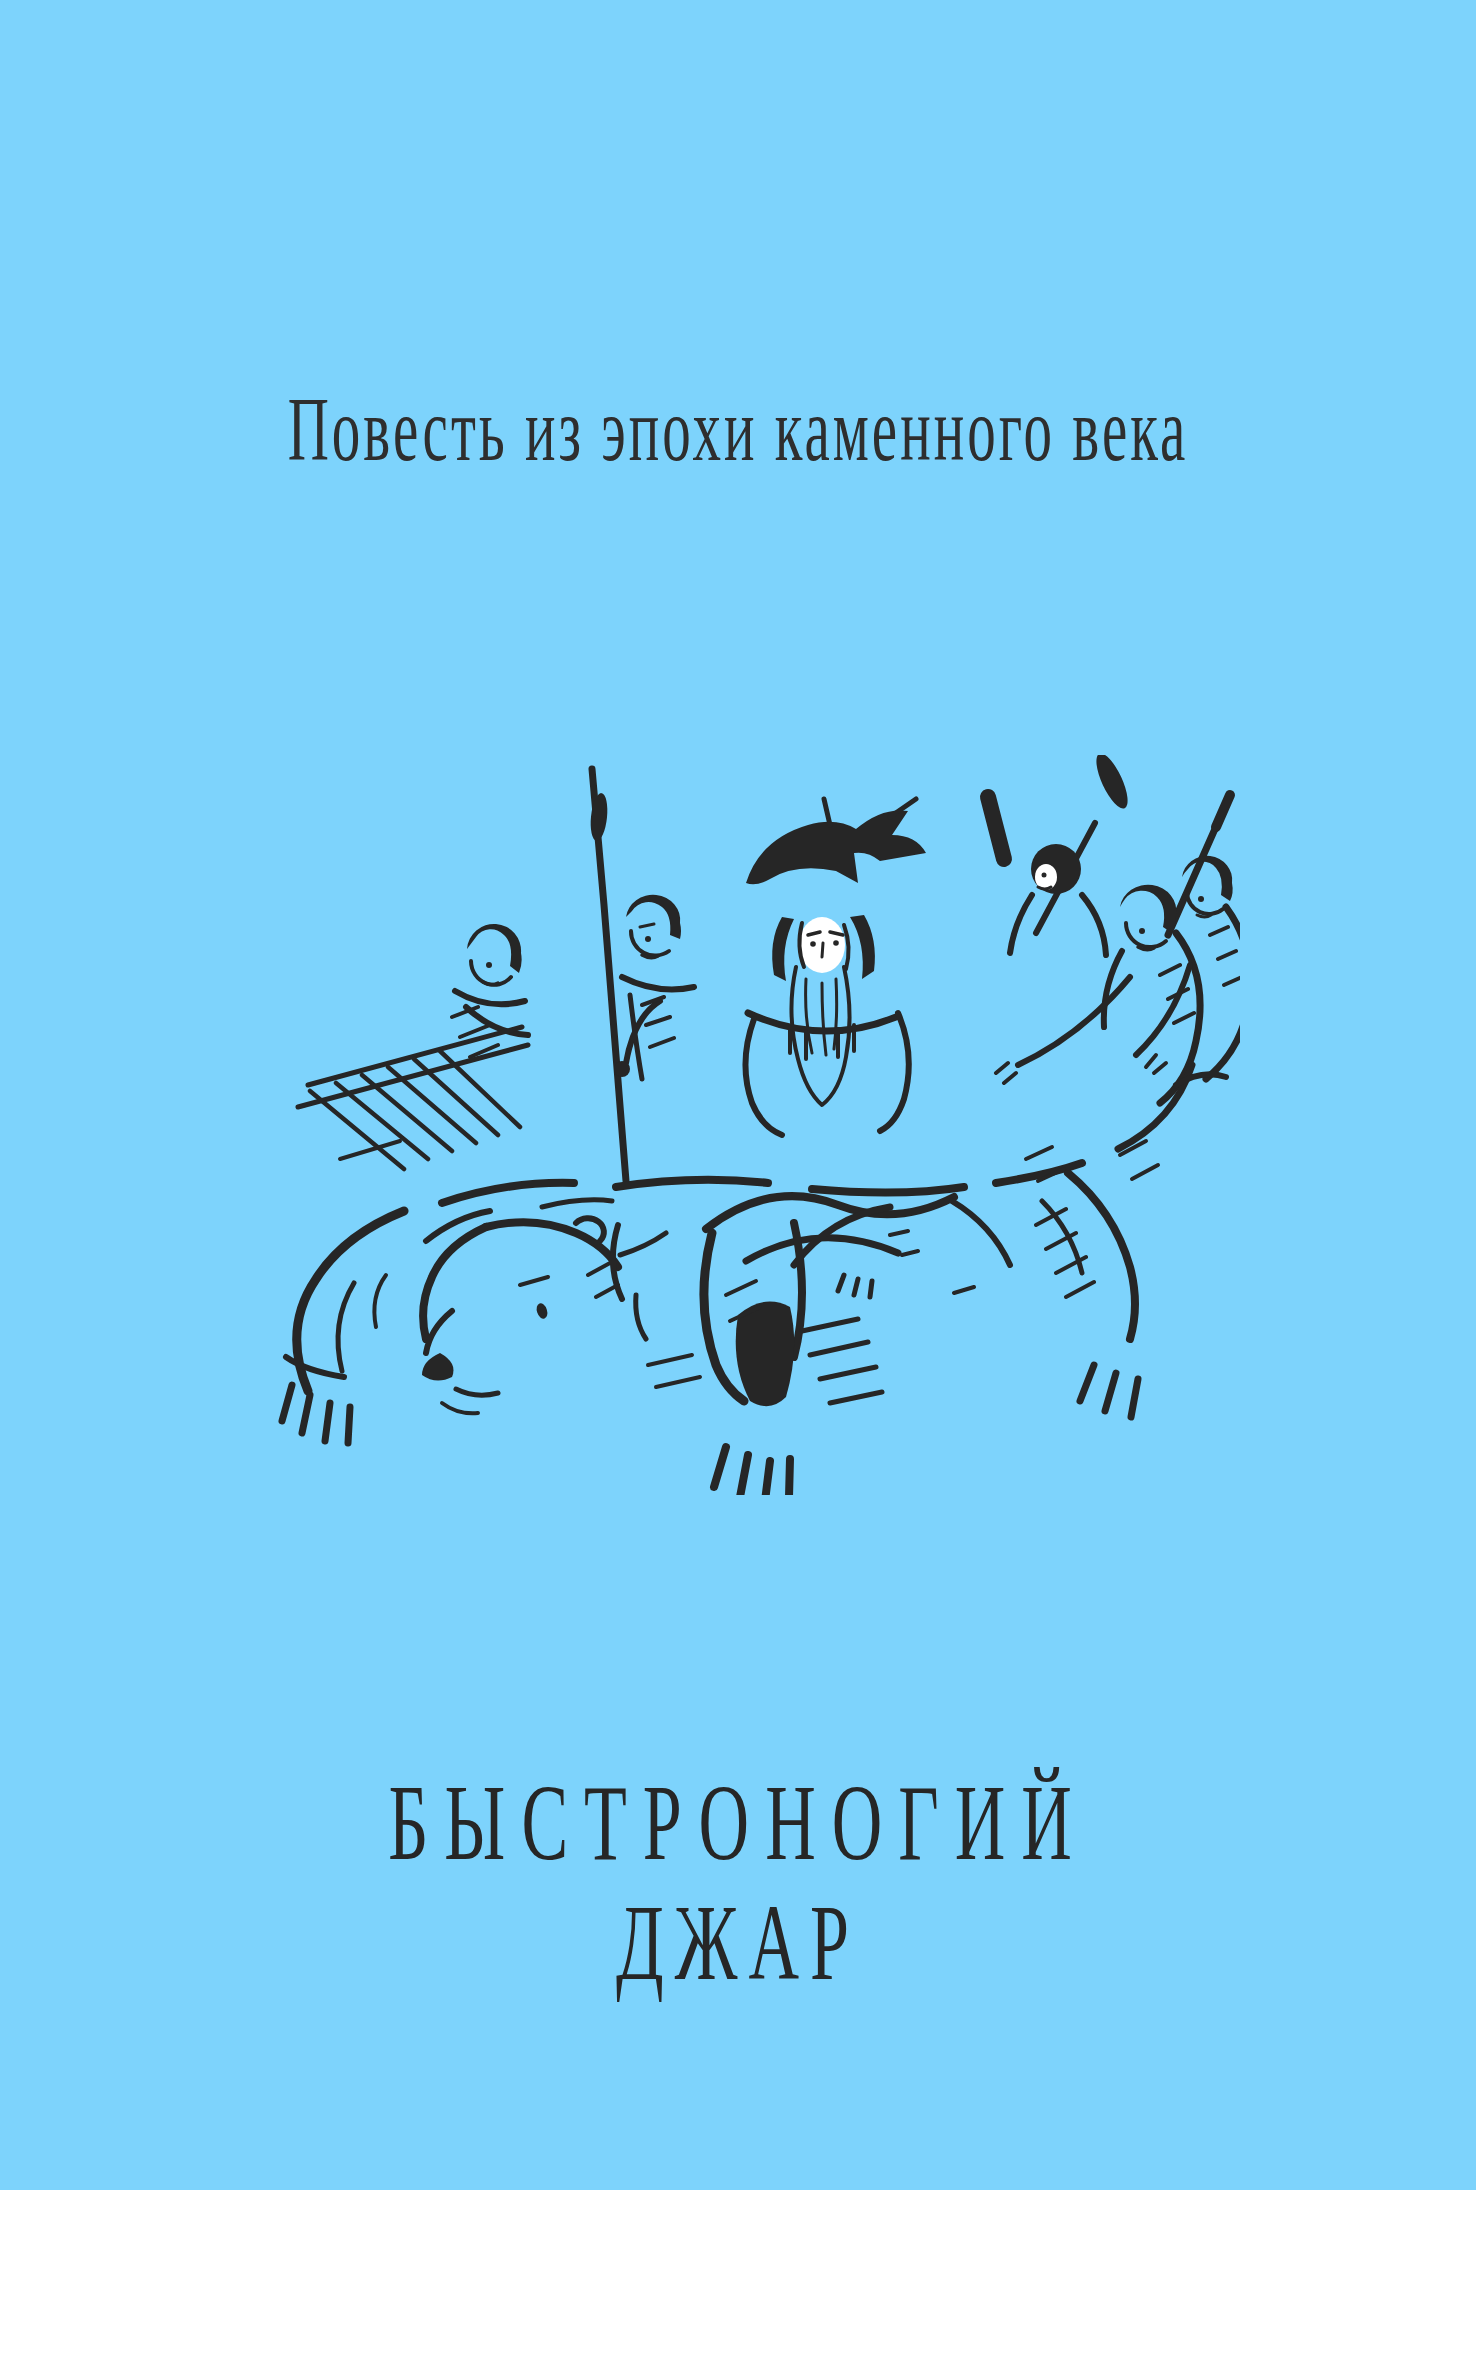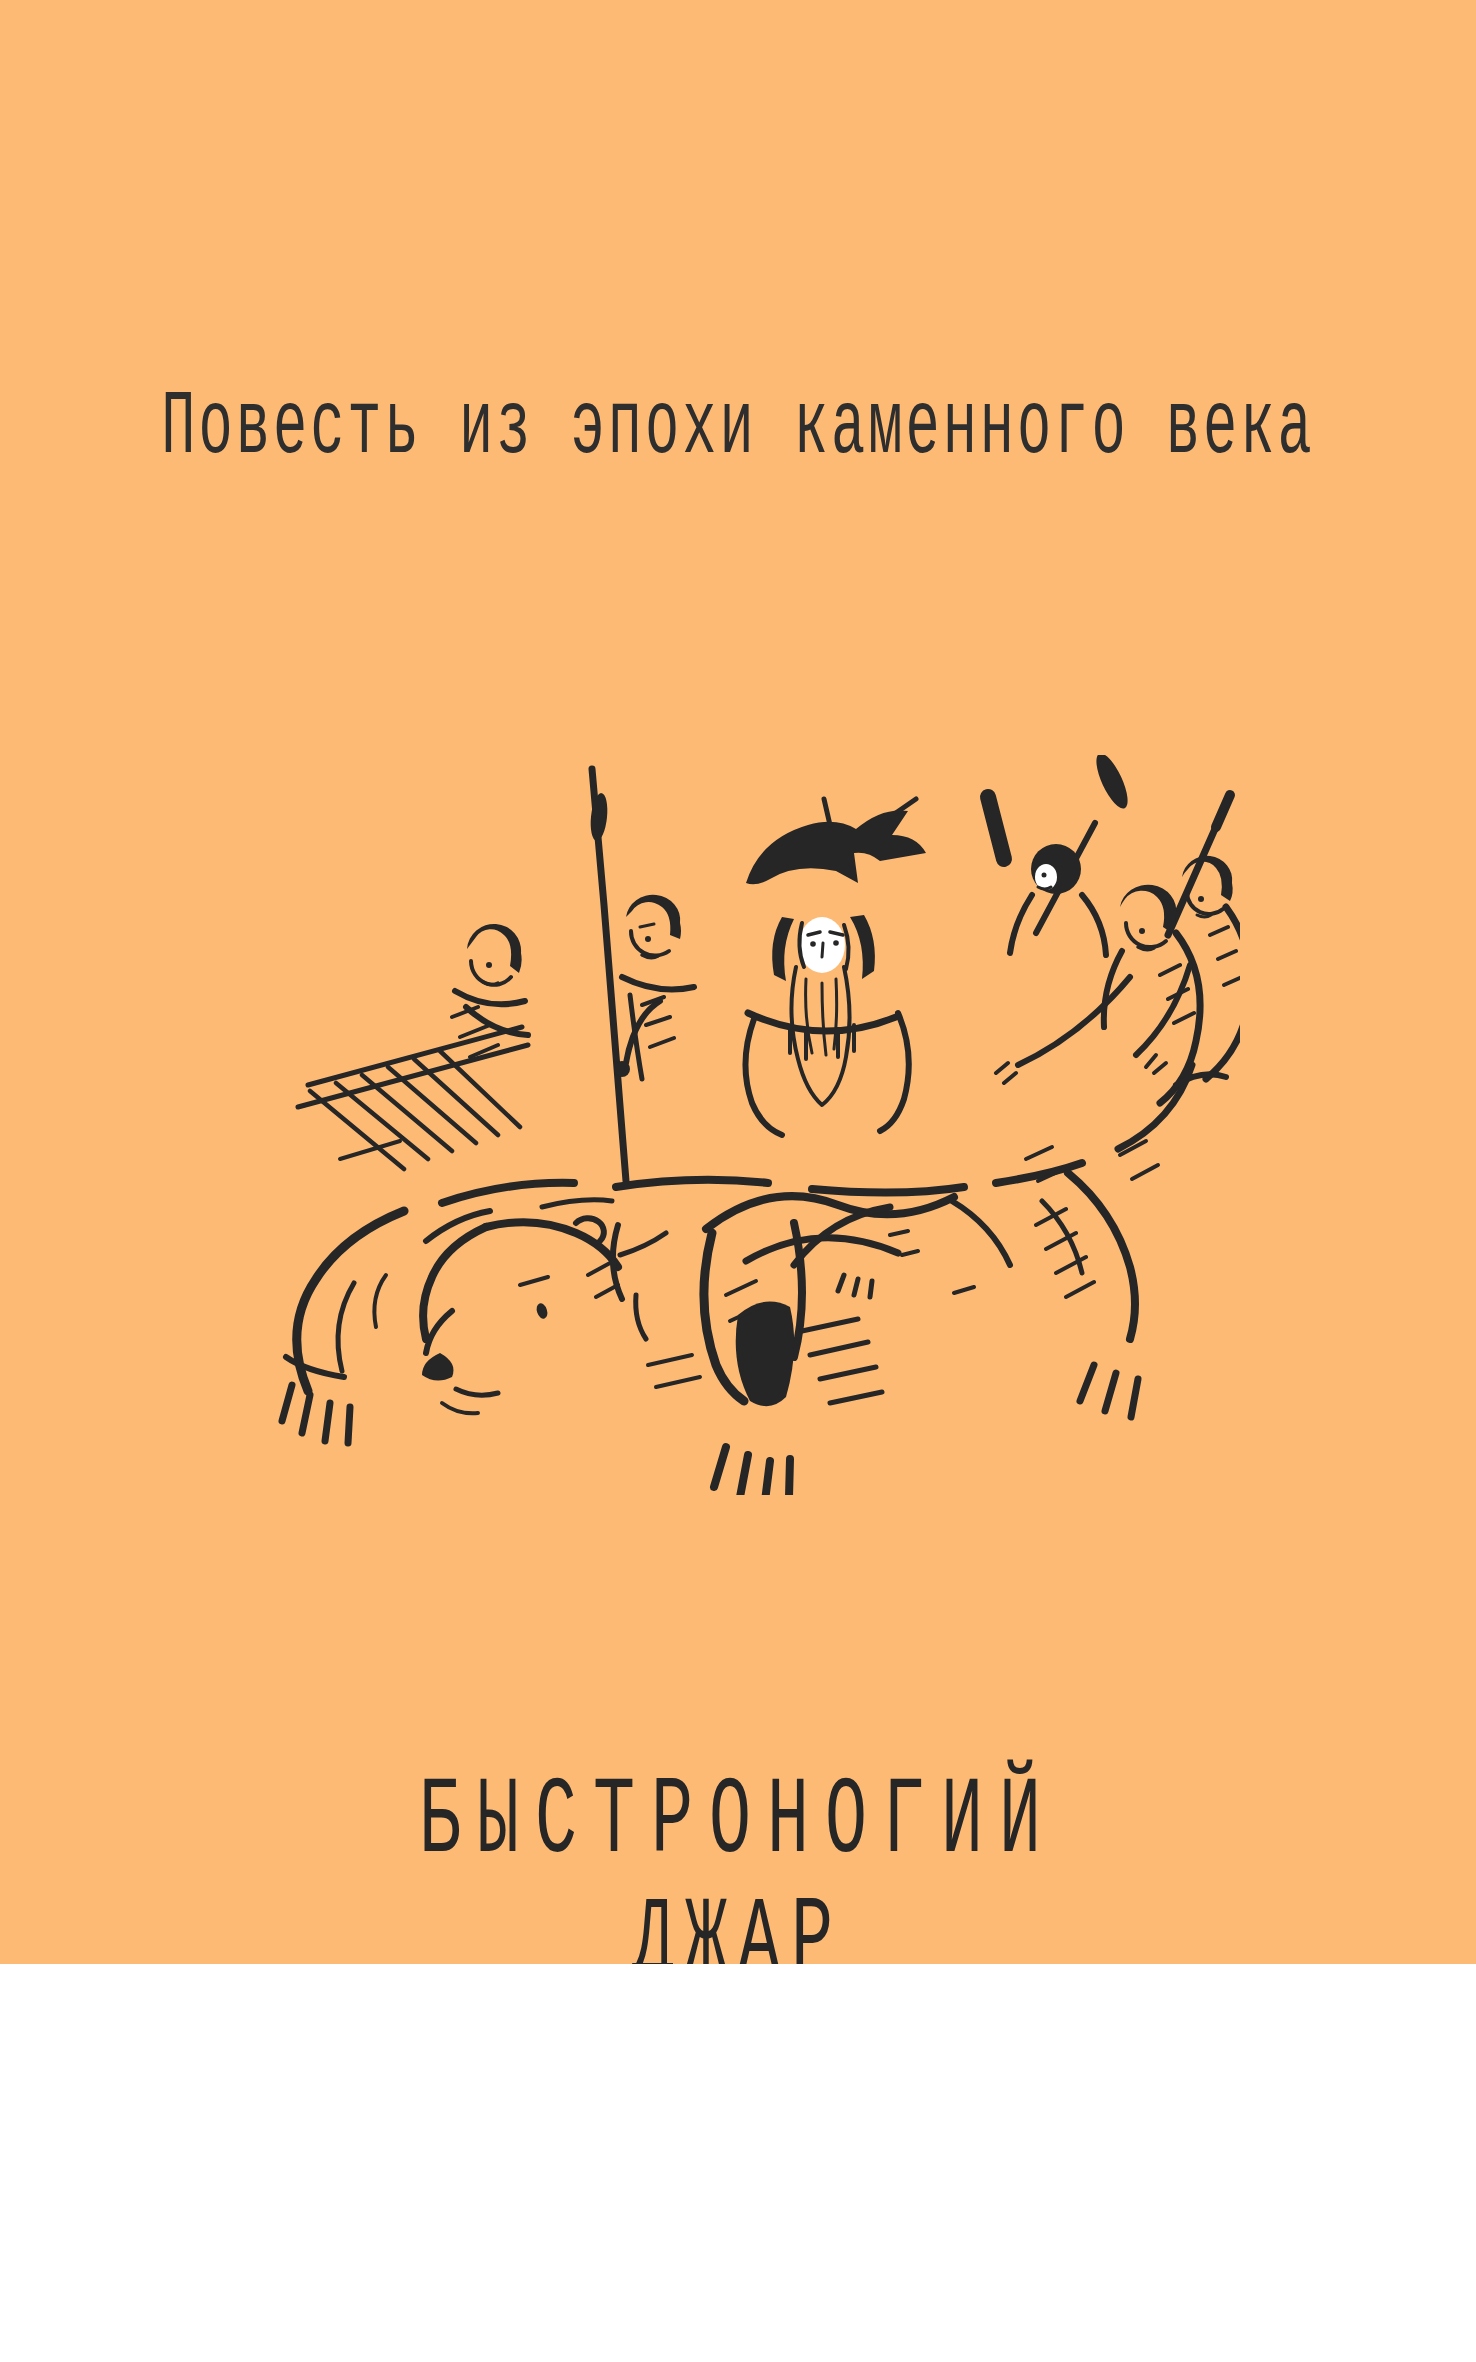--- a/index.html
+++ b/index.html
@@ -6,10 +6,10 @@
   .page{
     position:relative;
     width:1476px;
-    height:1964px;
-    background:#fdba74;
+    height:2190px;
+    background:#7dd3fc;
     overflow:hidden;
-    font-family:Liberation Mono, monospace;
+    font-family:Liberation Serif, serif;
     color:#2b2b2b;
   }
   .subtitle{

